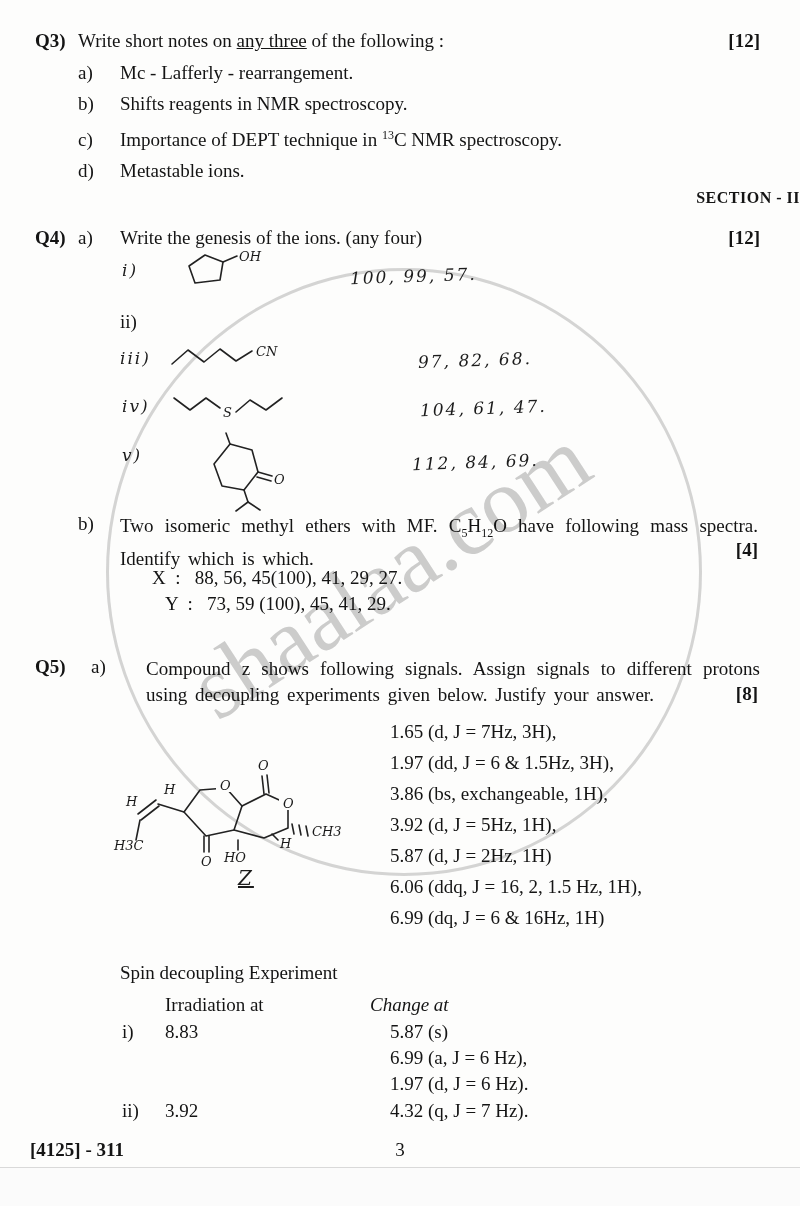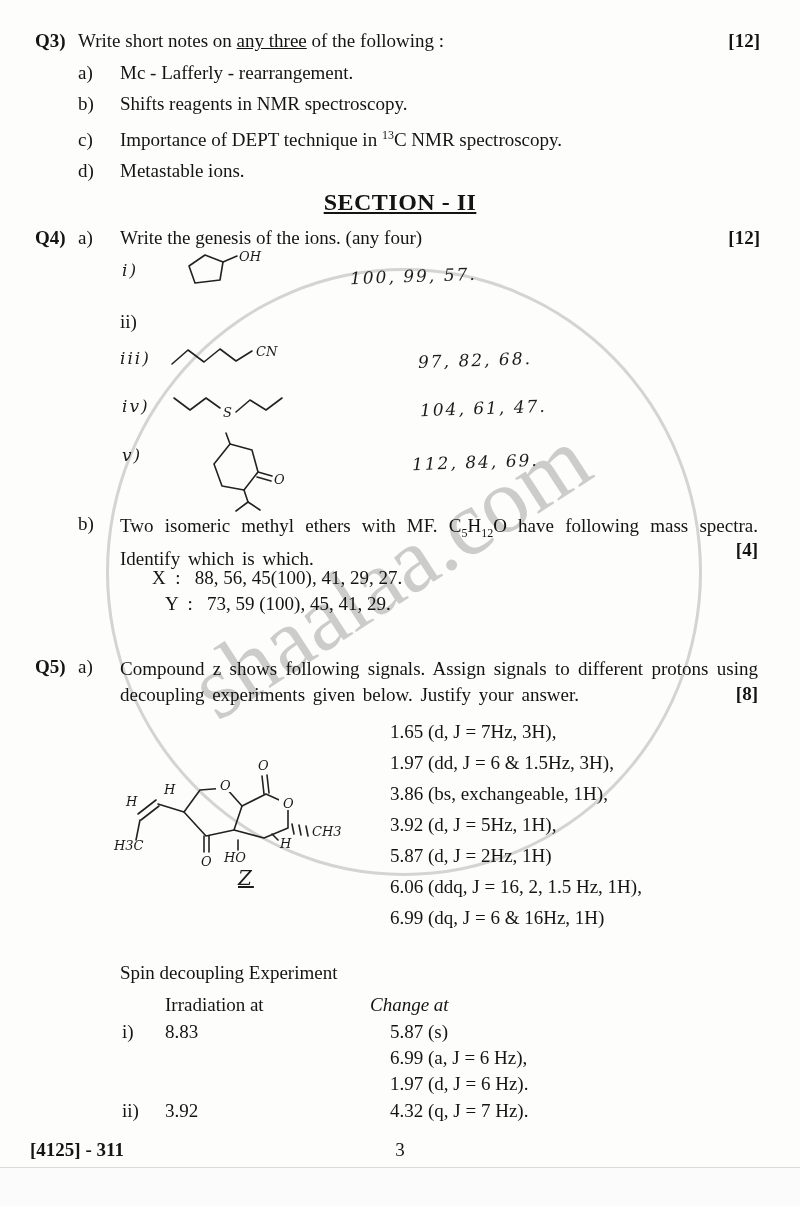--- a/index.html
+++ b/index.html
@@ -21,7 +21,7 @@
   .pre { white-space: pre; }
   sup { font-size: 12px; }
   sub { font-size: 12px; }
-  .section-title { font-weight: bold; text-decoration: underline; font-size: 24px; letter-spacing: .5px; text-align: center; }
+  .section-title { font-weight: bold; font-size: 16px; letter-spacing: .5px; text-align: right; }
 
   
   .hw { font-family: "DejaVu Serif", serif; font-style: italic; font-size: 17px; letter-spacing: 2px; color: #1c1c1c; white-space: pre; }

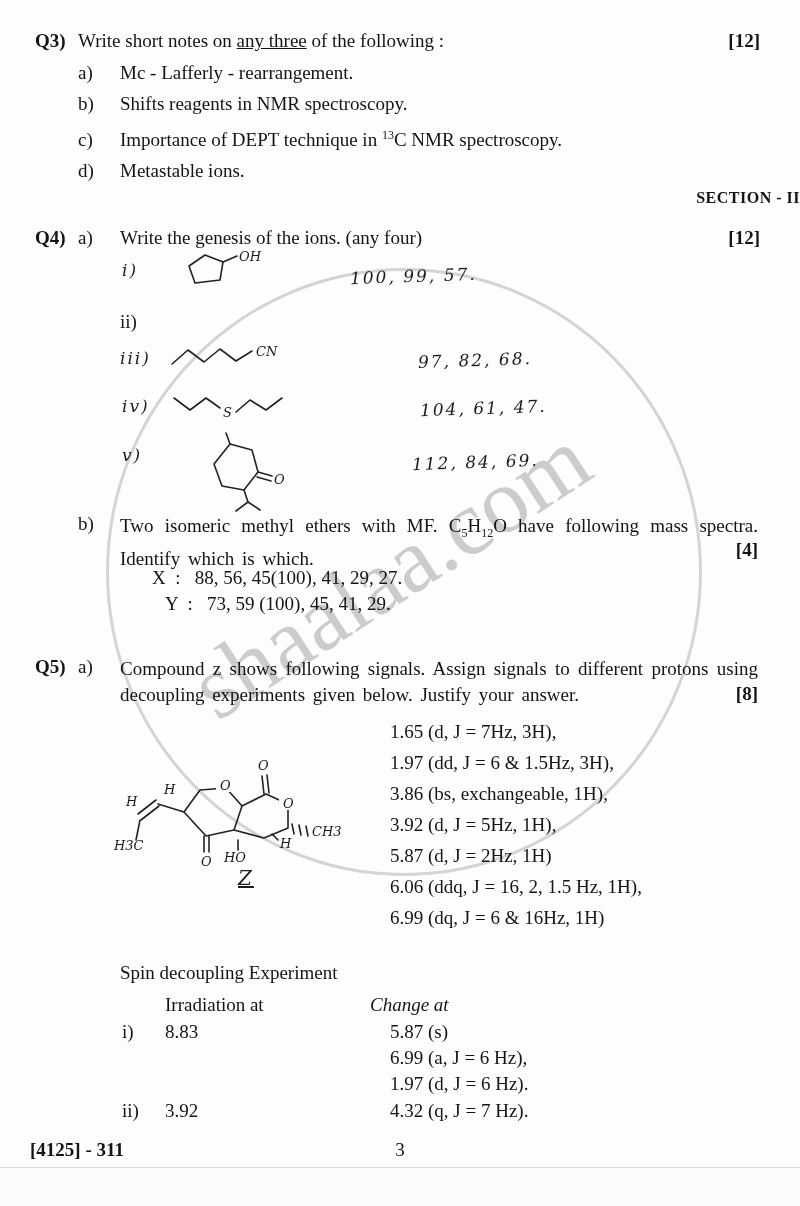--- a/index.html
+++ b/index.html
@@ -64,7 +64,7 @@
   .q4b-x     { top: 567px; left: 152px; }
   .q4b-y     { top: 593px; left: 165px; }
 
-  .q5-head   { top: 656px; left: 35px; right: 40px; align-items: flex-start; }
+  .q5-head   { top: 656px; left: 35px; right: 40px; align-items: flex-start; gap: 13px; }
   .q5a-par   { width: 638px; }
   .q5a-marks { top: 683px; right: 42px; }
 

